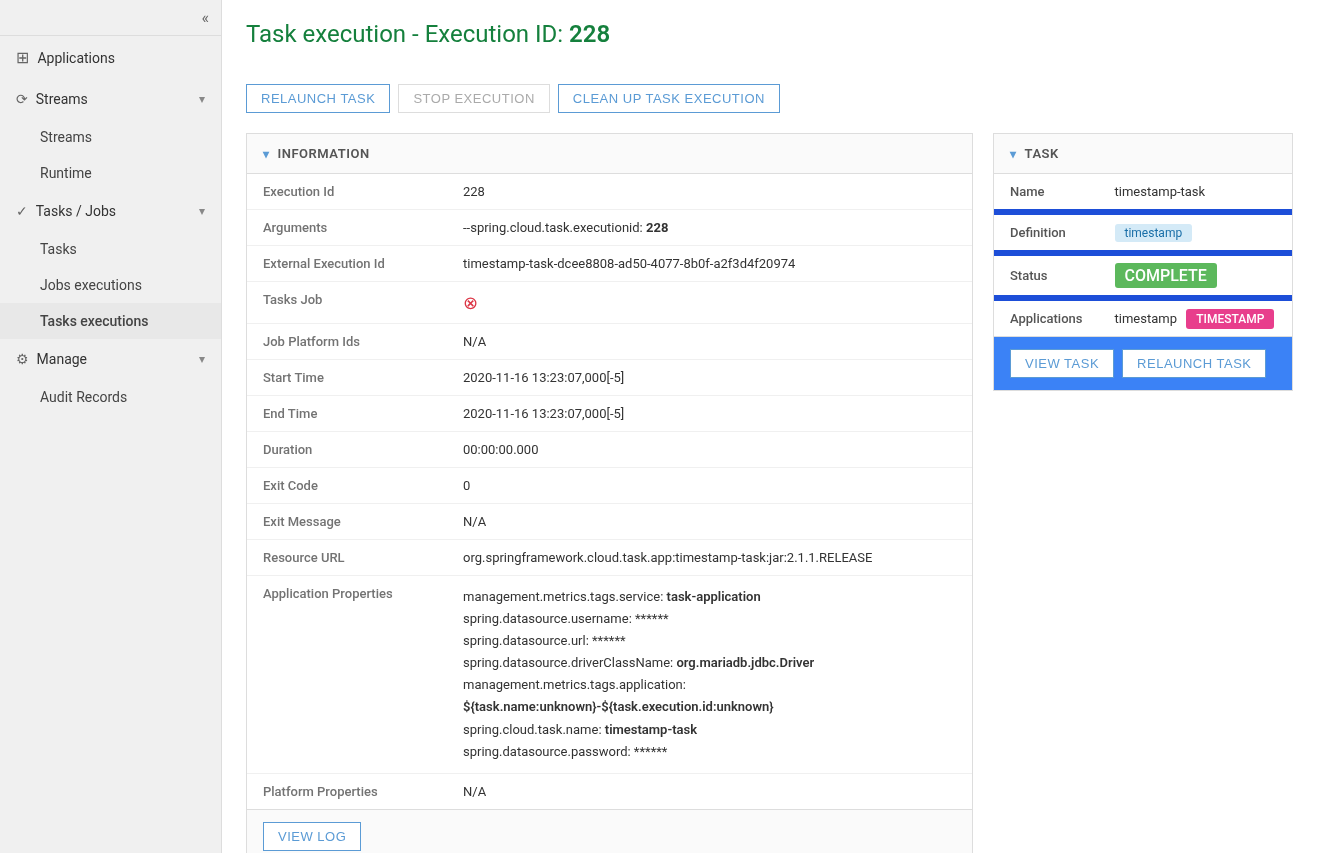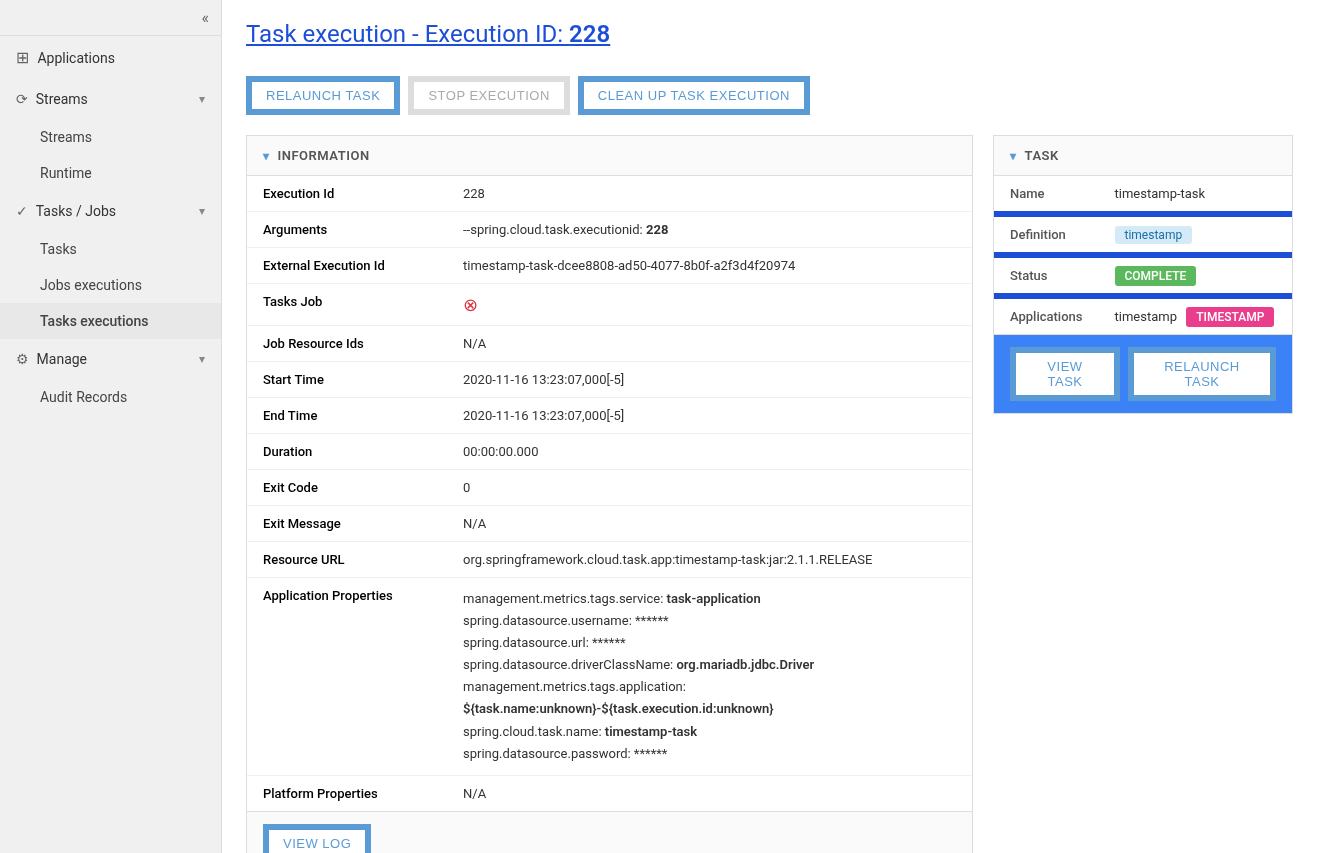--- a/index.html
+++ b/index.html
@@ -51,9 +51,8 @@
     .page-title {
       font-size: 24px;
       font-weight: 400;
-      color: #1d4ed8;
-      margin-bottom: 28px;
-      text-decoration: underline;
+      color: #15803d;
+      margin-bottom: 36px;
     }
     .page-title strong { font-weight: 600; }
 

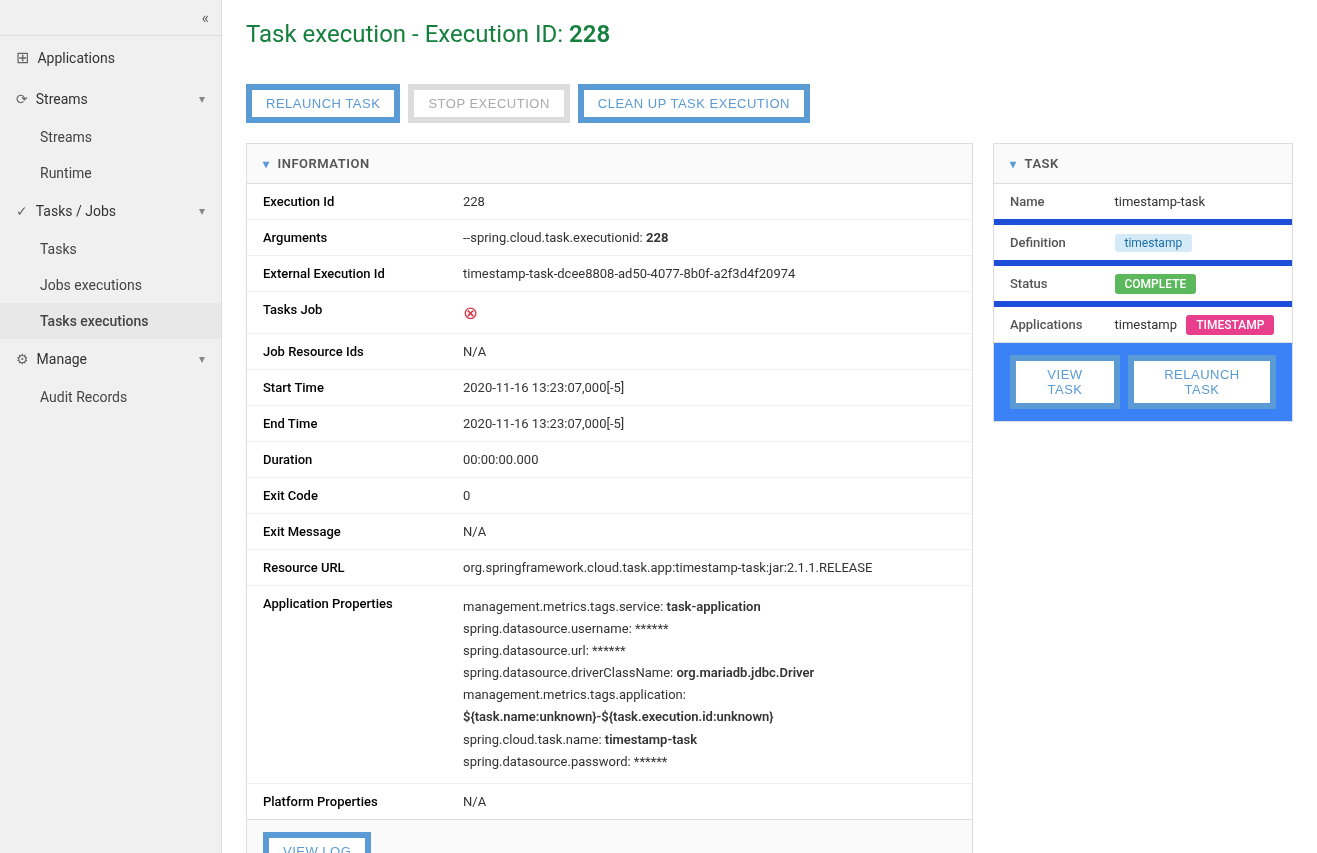--- a/index.html
+++ b/index.html
@@ -66,7 +66,7 @@
       padding: 6px 14px;
       font-size: 13px;
       font-weight: 500;
-      border: 6px solid #4d7c0f;
+      border: 1px solid #4d7c0f;
       background: #fff;
       cursor: pointer;
       letter-spacing: 0.5px;

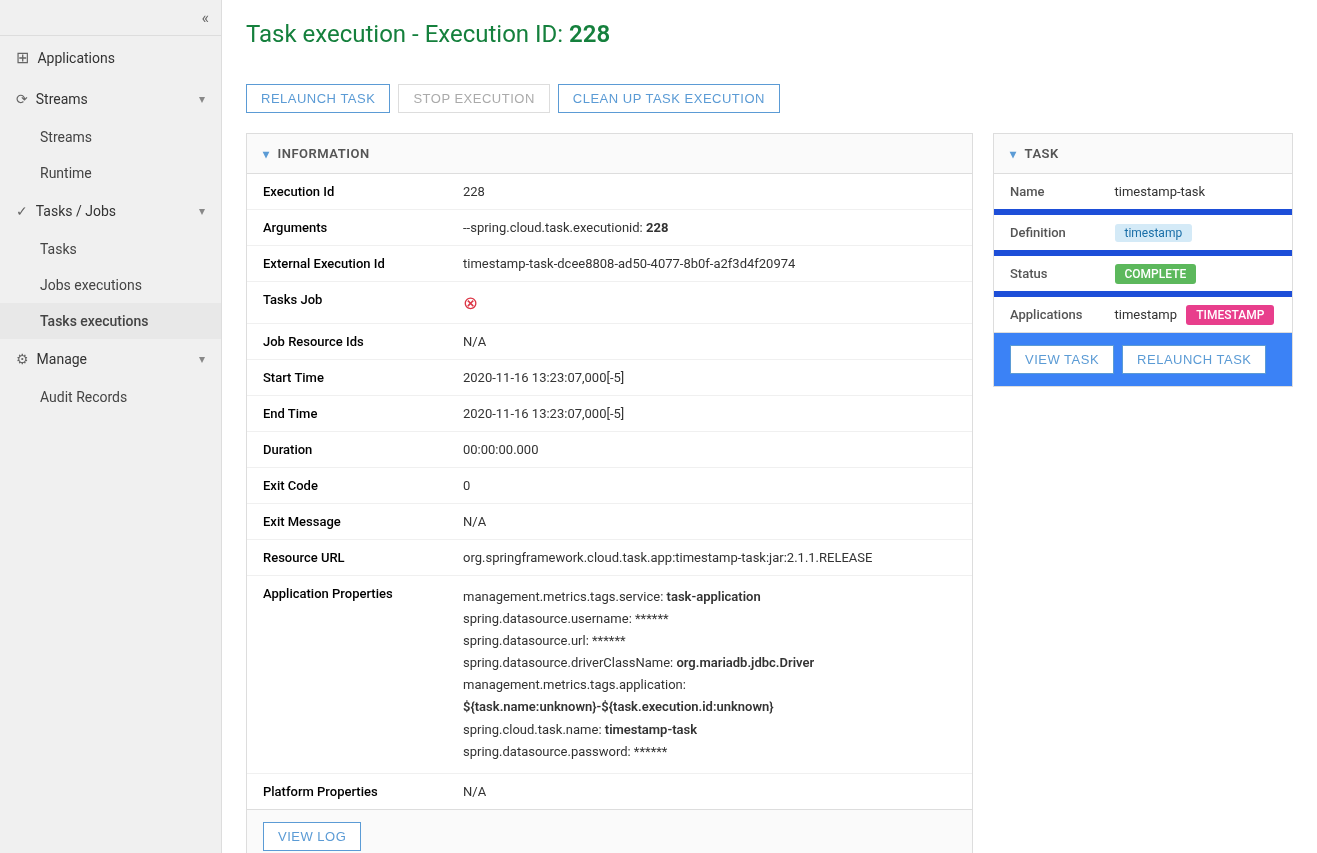--- a/index.html
+++ b/index.html
@@ -126,7 +126,7 @@
     }
     .info-table td:first-child {
       width: 200px;
-      color: #000000;
+      color: #737373;
       font-weight: 500;
     }
     .info-table td:last-child {

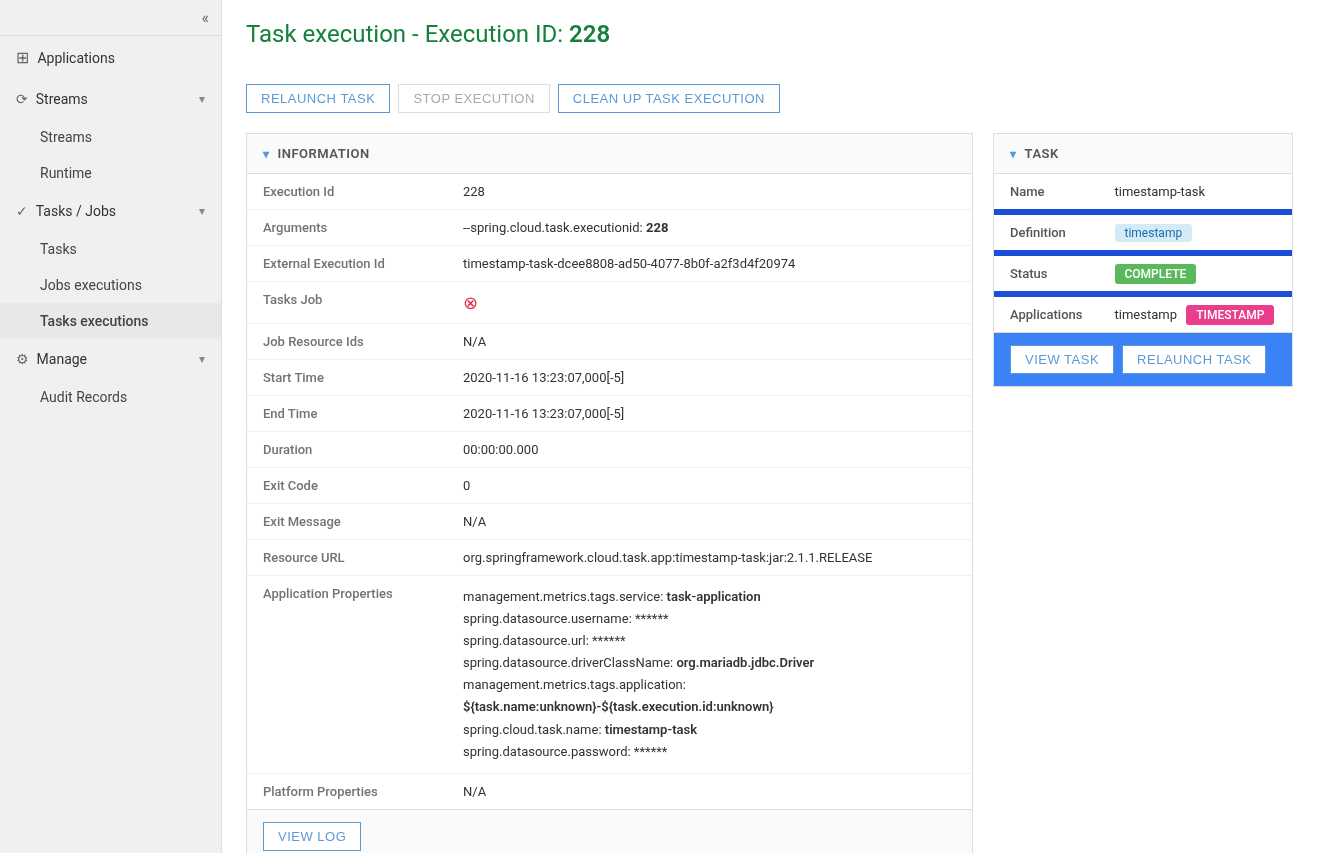--- a/index.html
+++ b/index.html
@@ -183,7 +183,7 @@
       color: #fff;
       padding: 3px 10px;
       border-radius: 3px;
-      font-size: 12px;
+      font-size: 16px;
       font-weight: 500;
     }
     .badge-pink {

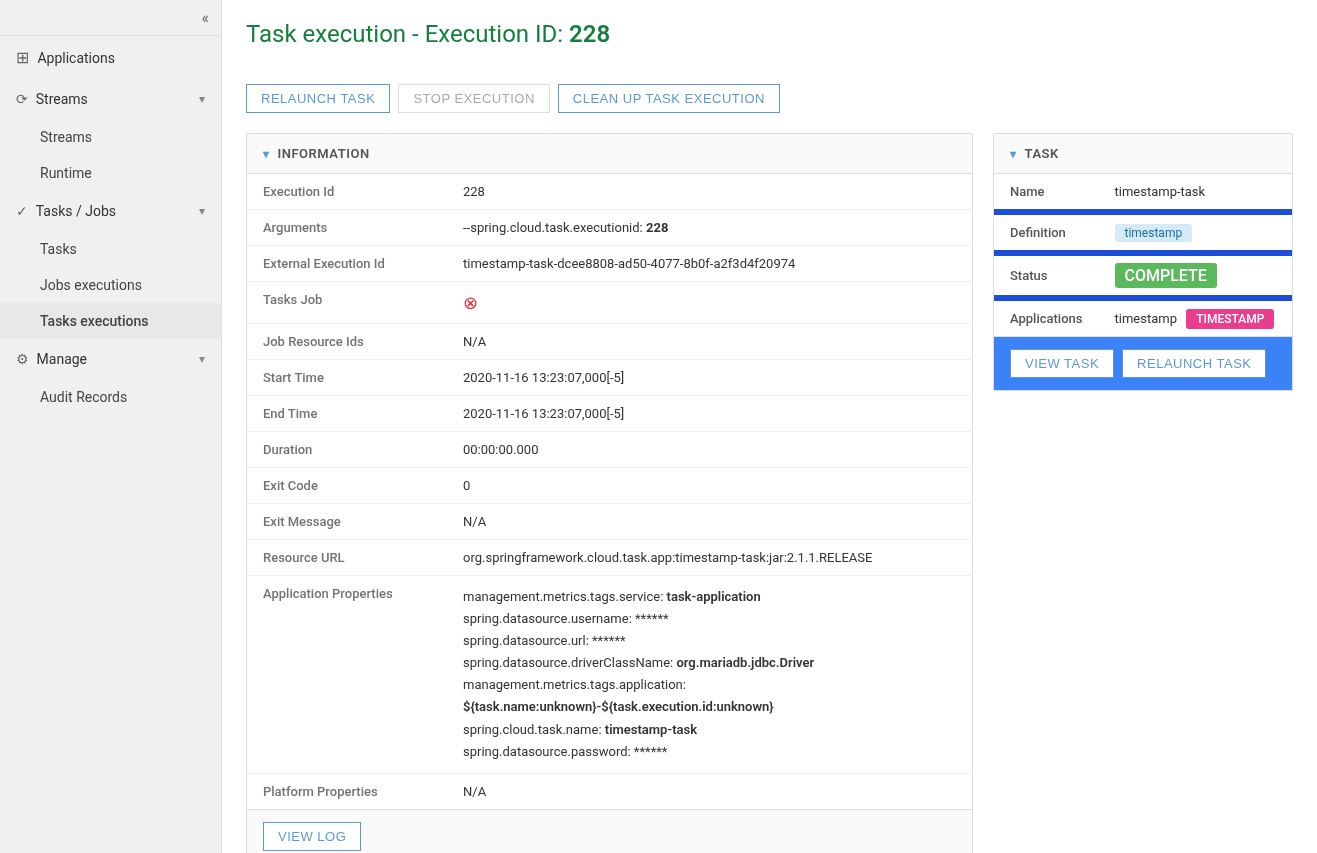--- a/index.html
+++ b/index.html
@@ -297,7 +297,7 @@
             <td><span class="cross-icon">⊗</span></td>
           </tr>
           <tr>
-            <td>Job Resource Ids</td>
+            <td>Job Platform Ids</td>
             <td>N/A</td>
           </tr>
           <tr>

